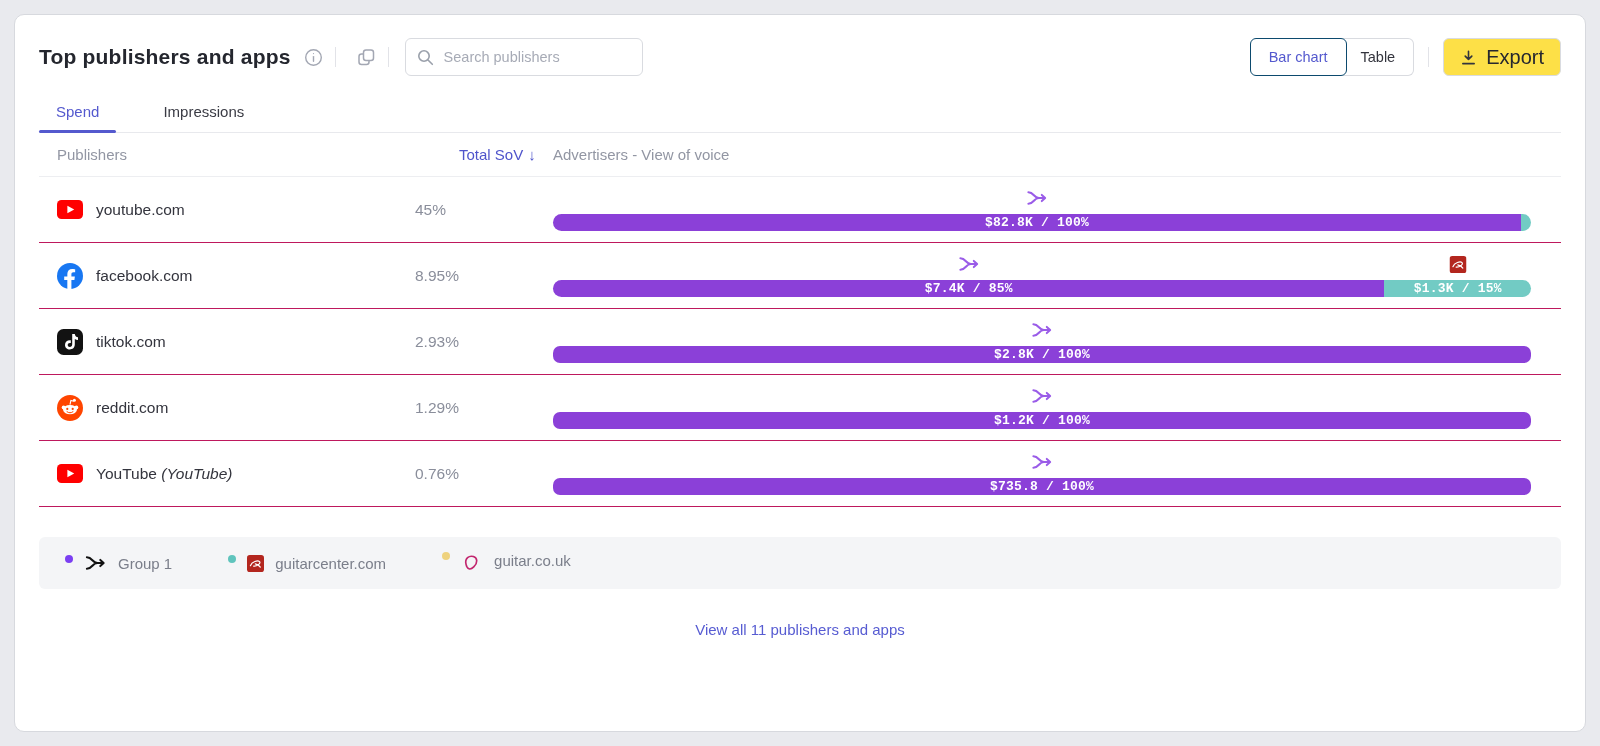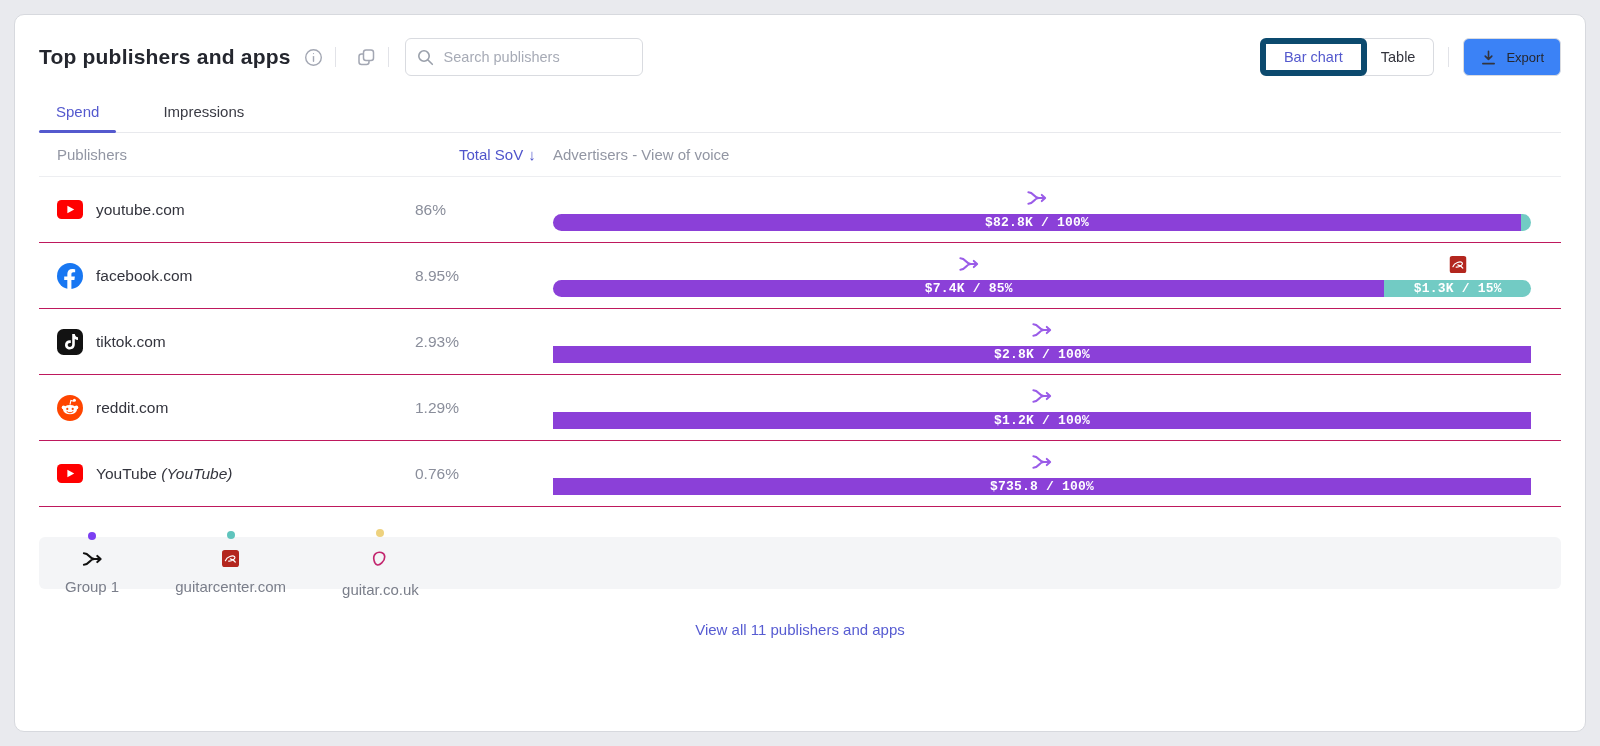--- a/index.html
+++ b/index.html
@@ -40,7 +40,7 @@
     height:38px;padding:0 18px;background:#fff;font-size:14.5px;font-family:inherit;cursor:pointer;
     display:inline-flex;align-items:center;
   }
-  .seg-btn.active{border:6px solid #0c4a6e;color:var(--indigo);border-radius:6px;position:relative;z-index:1;}
+  .seg-btn.active{border:1px solid #0c4a6e;color:var(--indigo);border-radius:6px;position:relative;z-index:1;}
   .seg-btn.plain{border:1px solid var(--border-dark);border-left:none;color:#33343D;border-radius:0 6px 6px 0;margin-left:-4px;}
   .export-btn{
     height:38px;padding:0 16px;border:1px solid var(--border-dark);border-radius:6px;background:#3b82f6;

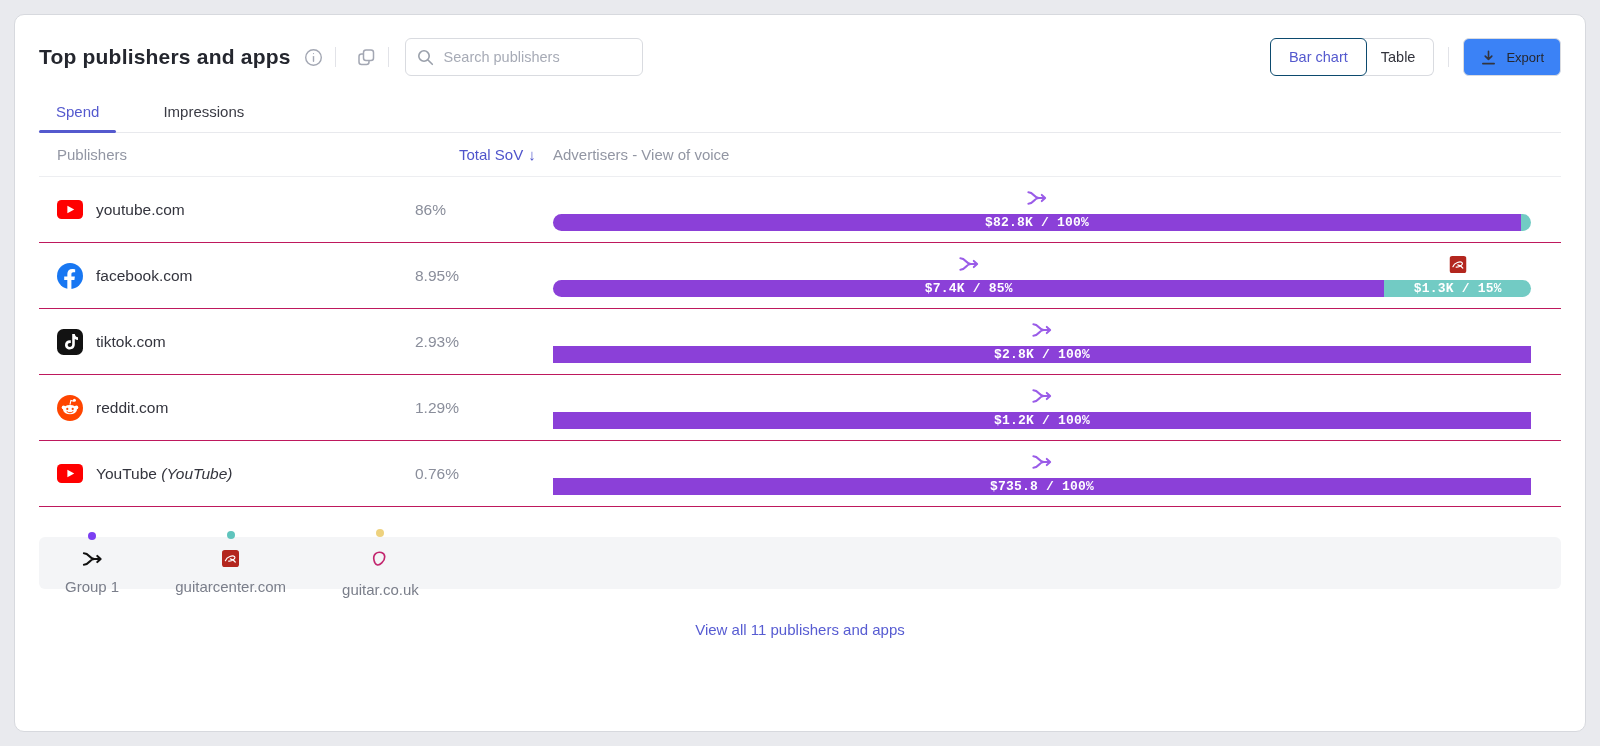--- a/index.html
+++ b/index.html
@@ -43,8 +43,8 @@
   .seg-btn.active{border:1px solid #0c4a6e;color:var(--indigo);border-radius:6px;position:relative;z-index:1;}
   .seg-btn.plain{border:1px solid var(--border-dark);border-left:none;color:#33343D;border-radius:0 6px 6px 0;margin-left:-4px;}
   .export-btn{
-    height:38px;padding:0 16px;border:1px solid var(--border-dark);border-radius:6px;background:#3b82f6;
-    font-size:13px;color:#26272F;display:inline-flex;align-items:center;gap:9px;cursor:pointer;font-family:inherit;
+    height:38px;padding:0 16px;border:1px solid var(--border-dark);border-radius:6px;background:#fde047;
+    font-size:20px;color:#26272F;display:inline-flex;align-items:center;gap:9px;cursor:pointer;font-family:inherit;
   }
   
   .tabs{display:flex;gap:30px;margin-top:14px;border-bottom:1px solid #E8E9ED;padding:0 0;}

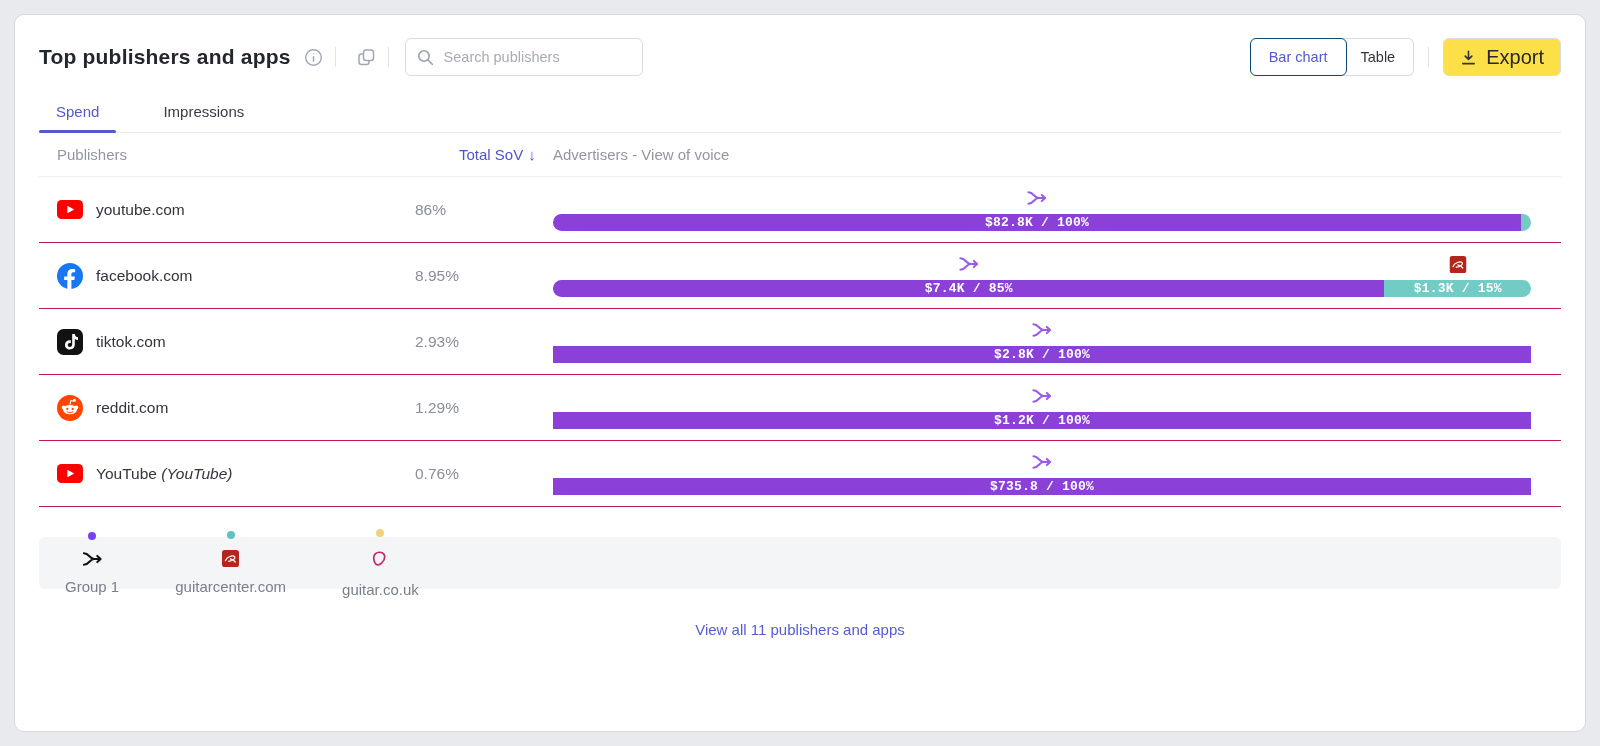--- a/index.html
+++ b/index.html
@@ -166,7 +166,7 @@
         <span>youtube.com</span><span class="suffix"></span>
       </span>
     </div>
-    <div class="sov-val">86%</div>
+    <div class="sov-val">45%</div>
     <div class="bar-cell">
       <div class="bar-wrap">
         <div class="sov-bar">

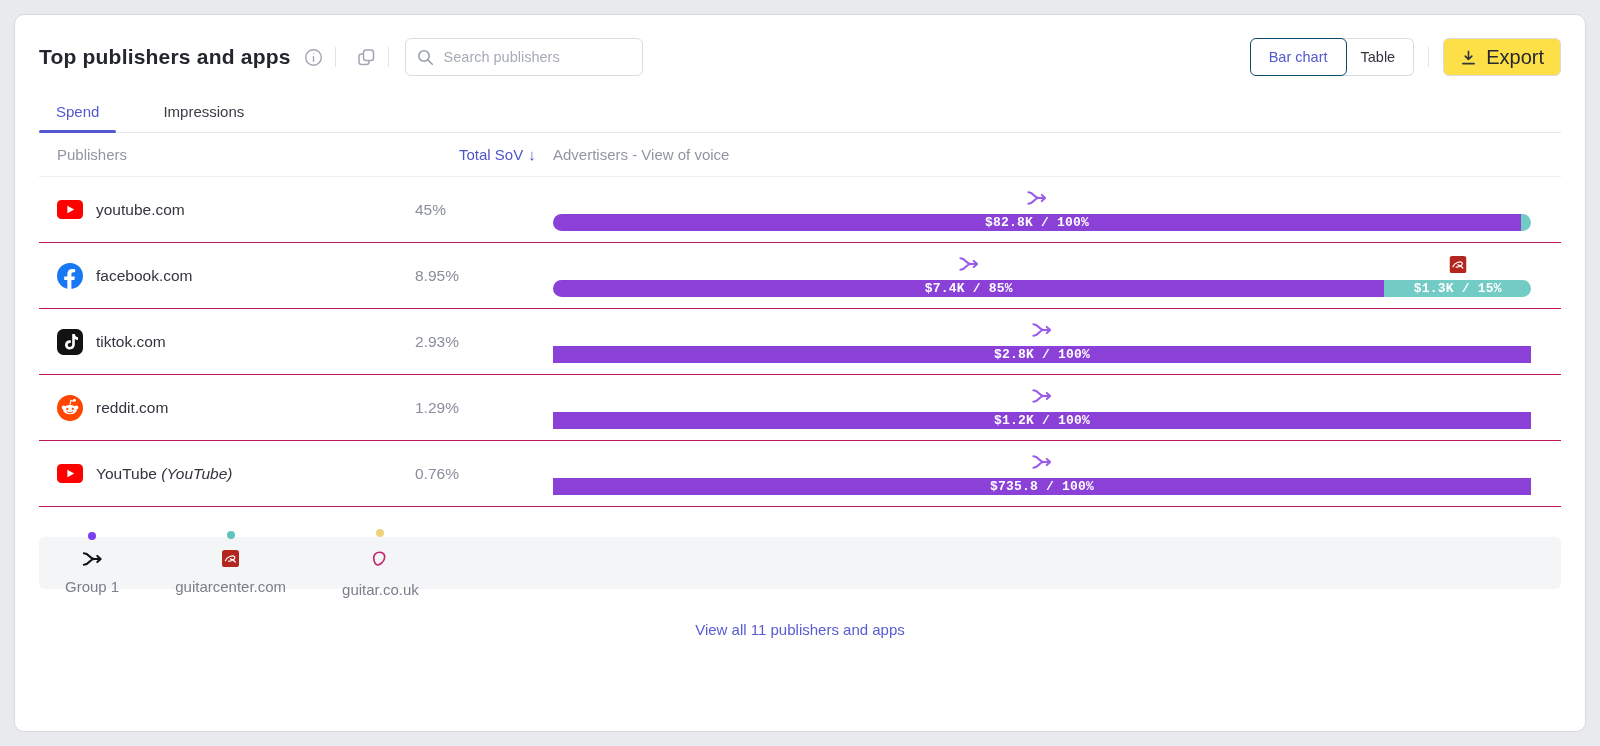--- a/index.html
+++ b/index.html
@@ -70,7 +70,7 @@
   .seg-guitarcenter{background:var(--bar-teal);}
   .seg:first-child{border-radius:9px 0 0 9px;}
   .seg:last-child{border-radius:0 9px 9px 0;}
-  .seg:only-child{border-radius:0;}
+  .seg:only-child{border-radius:7px;}
   .seg-label{
     position:absolute;inset:0;display:flex;align-items:center;justify-content:center;
     color:#fff;font-size:13px;font-weight:700;white-space:nowrap;letter-spacing:.2px;font-family:Liberation Mono, monospace;

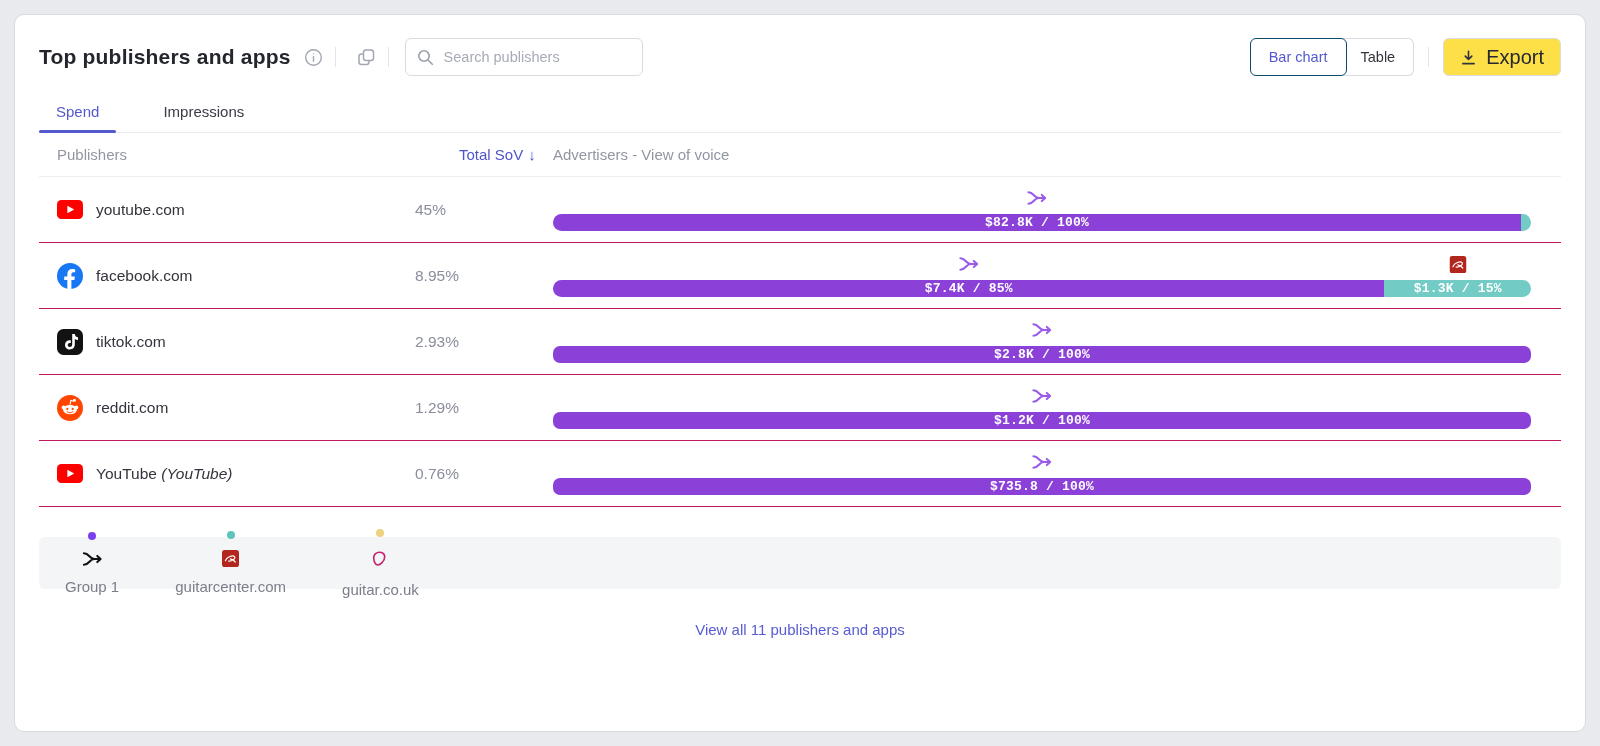--- a/index.html
+++ b/index.html
@@ -82,7 +82,7 @@
     margin-top:30px;height:52px;background:#F4F5F7;border-radius:6px;
     display:flex;align-items:center;gap:56px;padding:0 26px;
   }
-  .legend-item{display:flex;align-items:center;gap:11px;cursor:pointer;color:#111;flex-direction:column;}
+  .legend-item{display:flex;align-items:flex-start;gap:11px;cursor:pointer;color:#111;}
   .legend-dot{width:8px;height:8px;border-radius:50%;display:inline-block;}
   .legend-glyph{display:inline-flex;align-items:center;line-height:0;}
   .legend-label{font-size:15px;color:#7A7E8A;}

